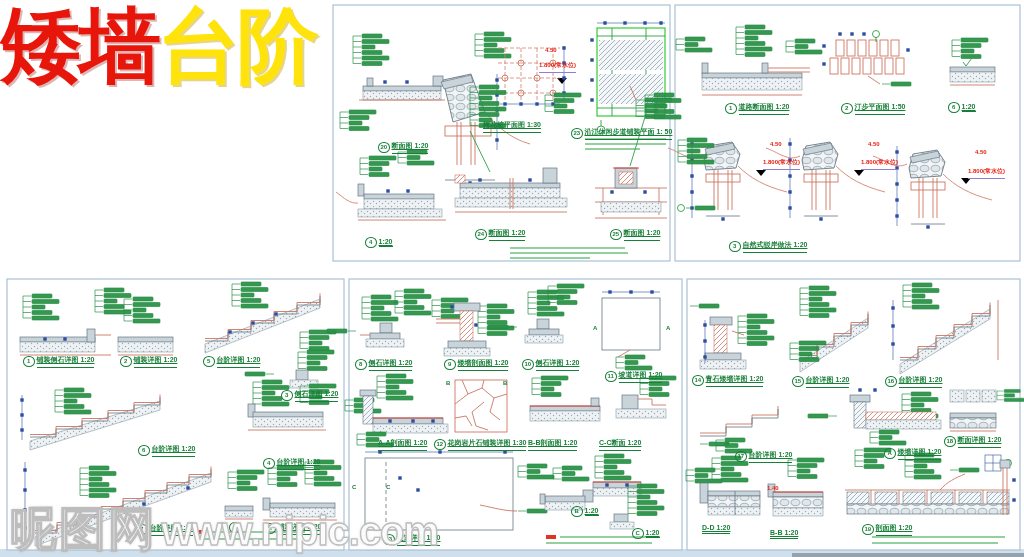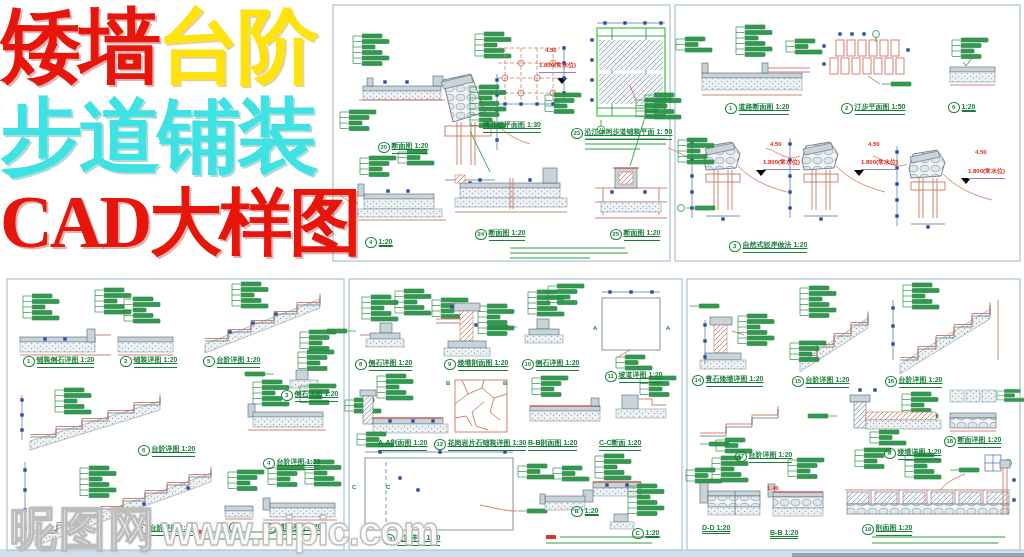--- a/index.html
+++ b/index.html
@@ -751,7 +751,6 @@
   <div class="title-line" id="title1">
     <span class="seg-red">矮墙</span><span class="seg-yellow">台阶</span>
   </div>
-  <div class="title-line" id="title2">步道铺装</div>
   <div class="title-line" id="title3">CAD大样图</div>
 
   <div class="labels" style="left:333px;top:5px;width:337px;height:256px;">

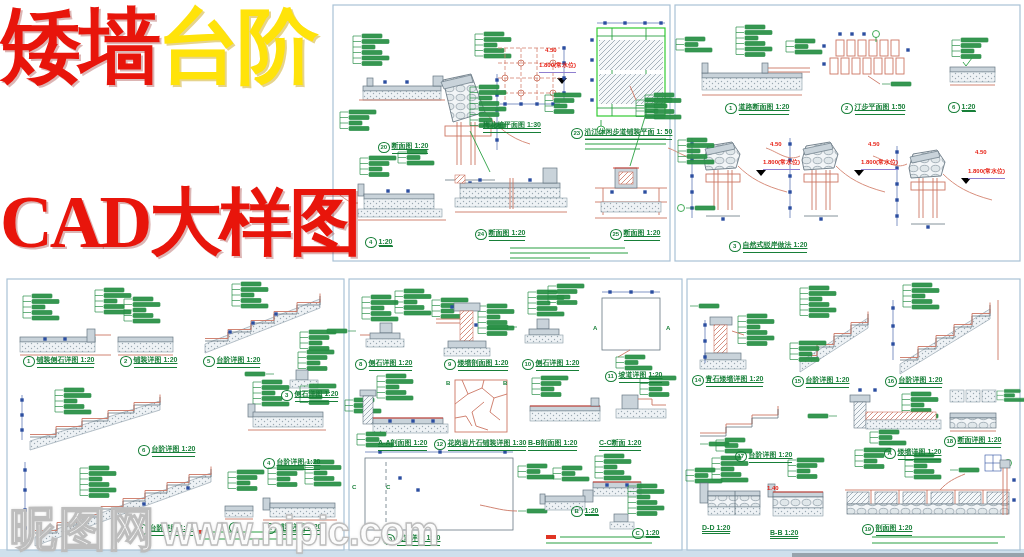--- a/index.html
+++ b/index.html
@@ -751,7 +751,6 @@
   <div class="title-line" id="title1">
     <span class="seg-red">矮墙</span><span class="seg-yellow">台阶</span>
   </div>
-  <div class="title-line" id="title3">CAD大样图</div>
 
   <div class="labels" style="left:333px;top:5px;width:337px;height:256px;">
       <div class="dlabel" style="left: 45px; top: 136px;">

